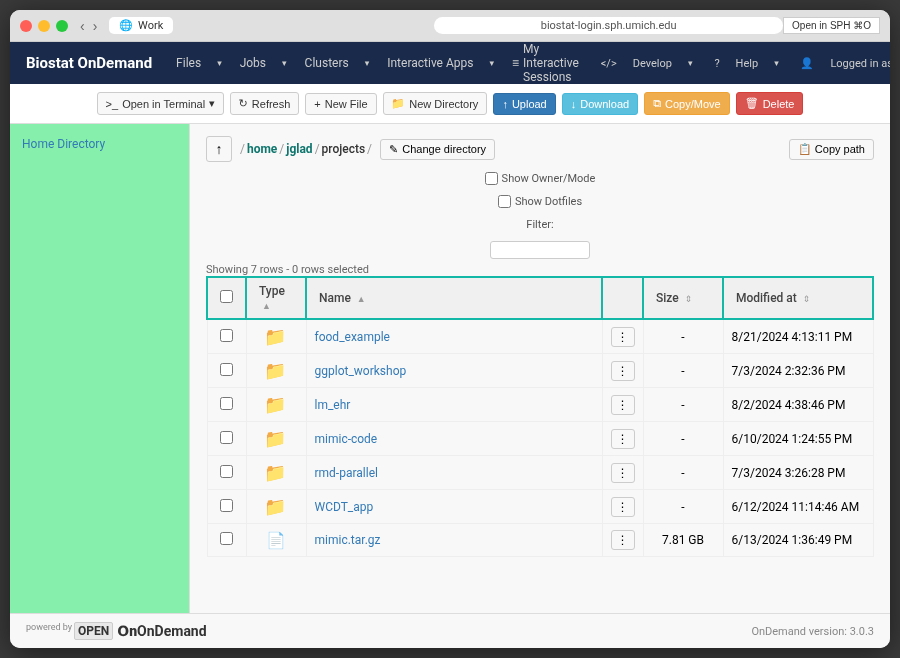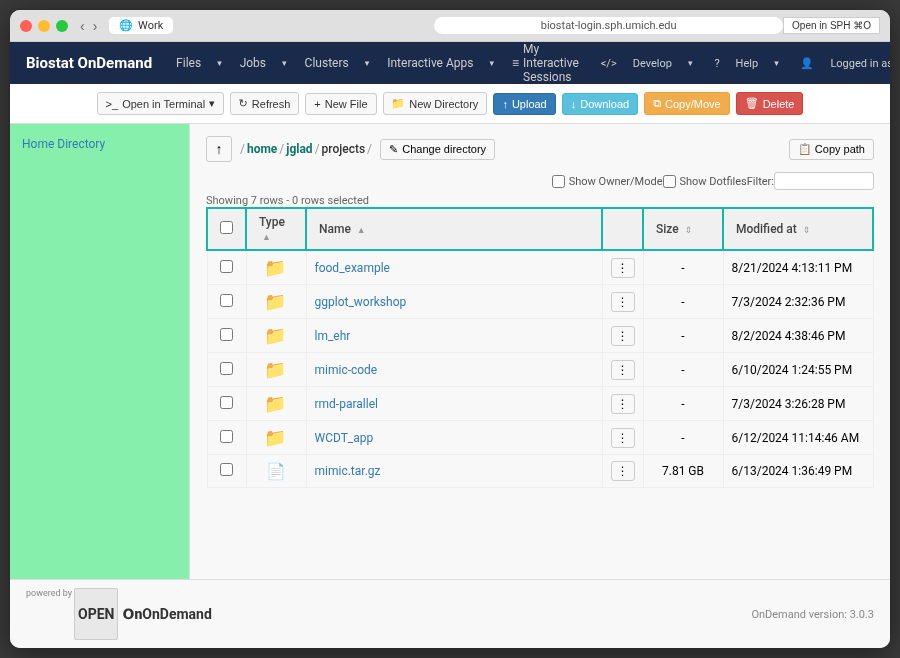--- a/index.html
+++ b/index.html
@@ -253,9 +253,11 @@
       display: flex;
       align-items: center;
       justify-content: flex-end;
+      gap: 10px;
       margin-bottom: 4px;
       font-size: 11px;
       color: #555;
+      flex-direction: column;
     }
     .filter-row label {
       display: flex;

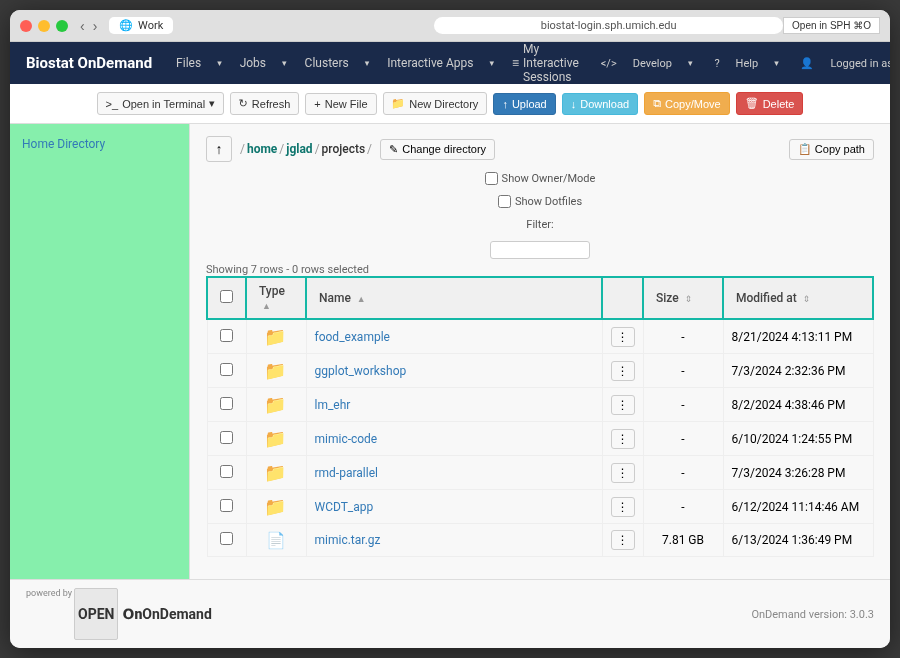--- a/index.html
+++ b/index.html
@@ -346,9 +346,9 @@
       background: #e8e8e8;
       border: 1px solid #ccc;
       border-radius: 2px;
-      font-size: 14px;
+      font-size: 12px;
       font-weight: bold;
-      padding: 17px 3px;
+      padding: 1px 3px;
       color: #333;
     }
     .ondemand-text { font-size: 14px; font-weight: bold; color: #333; }

